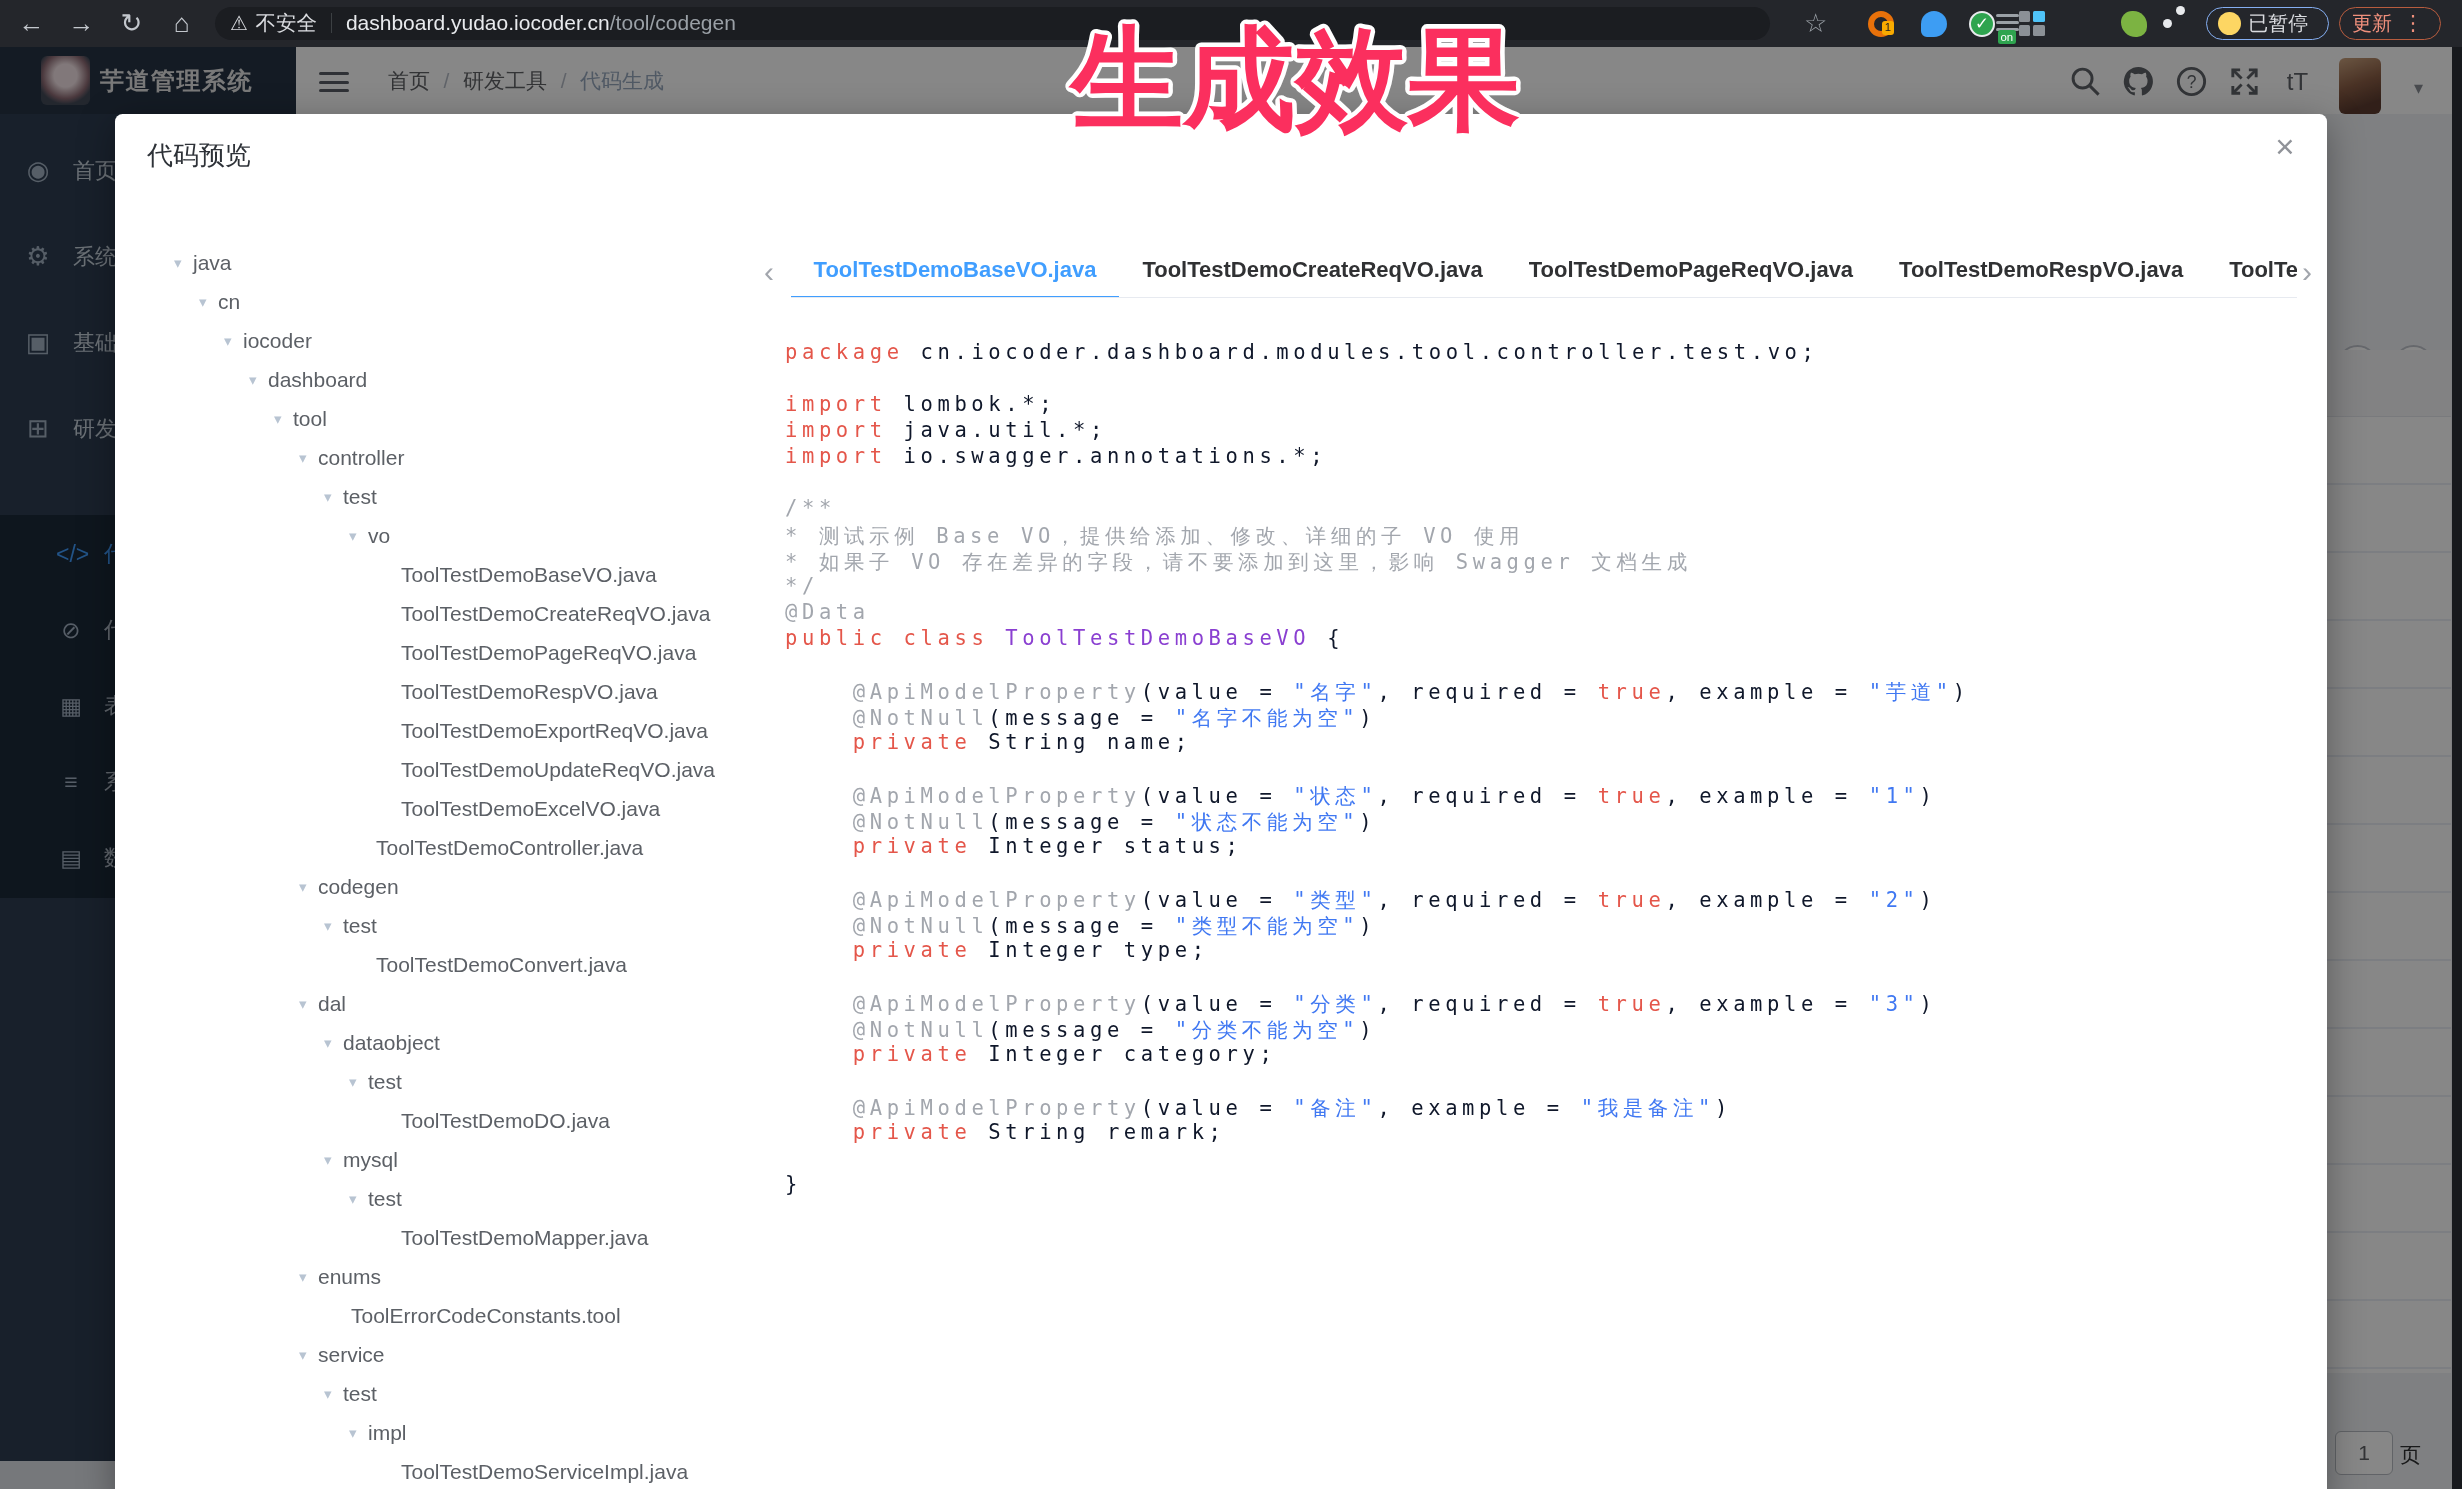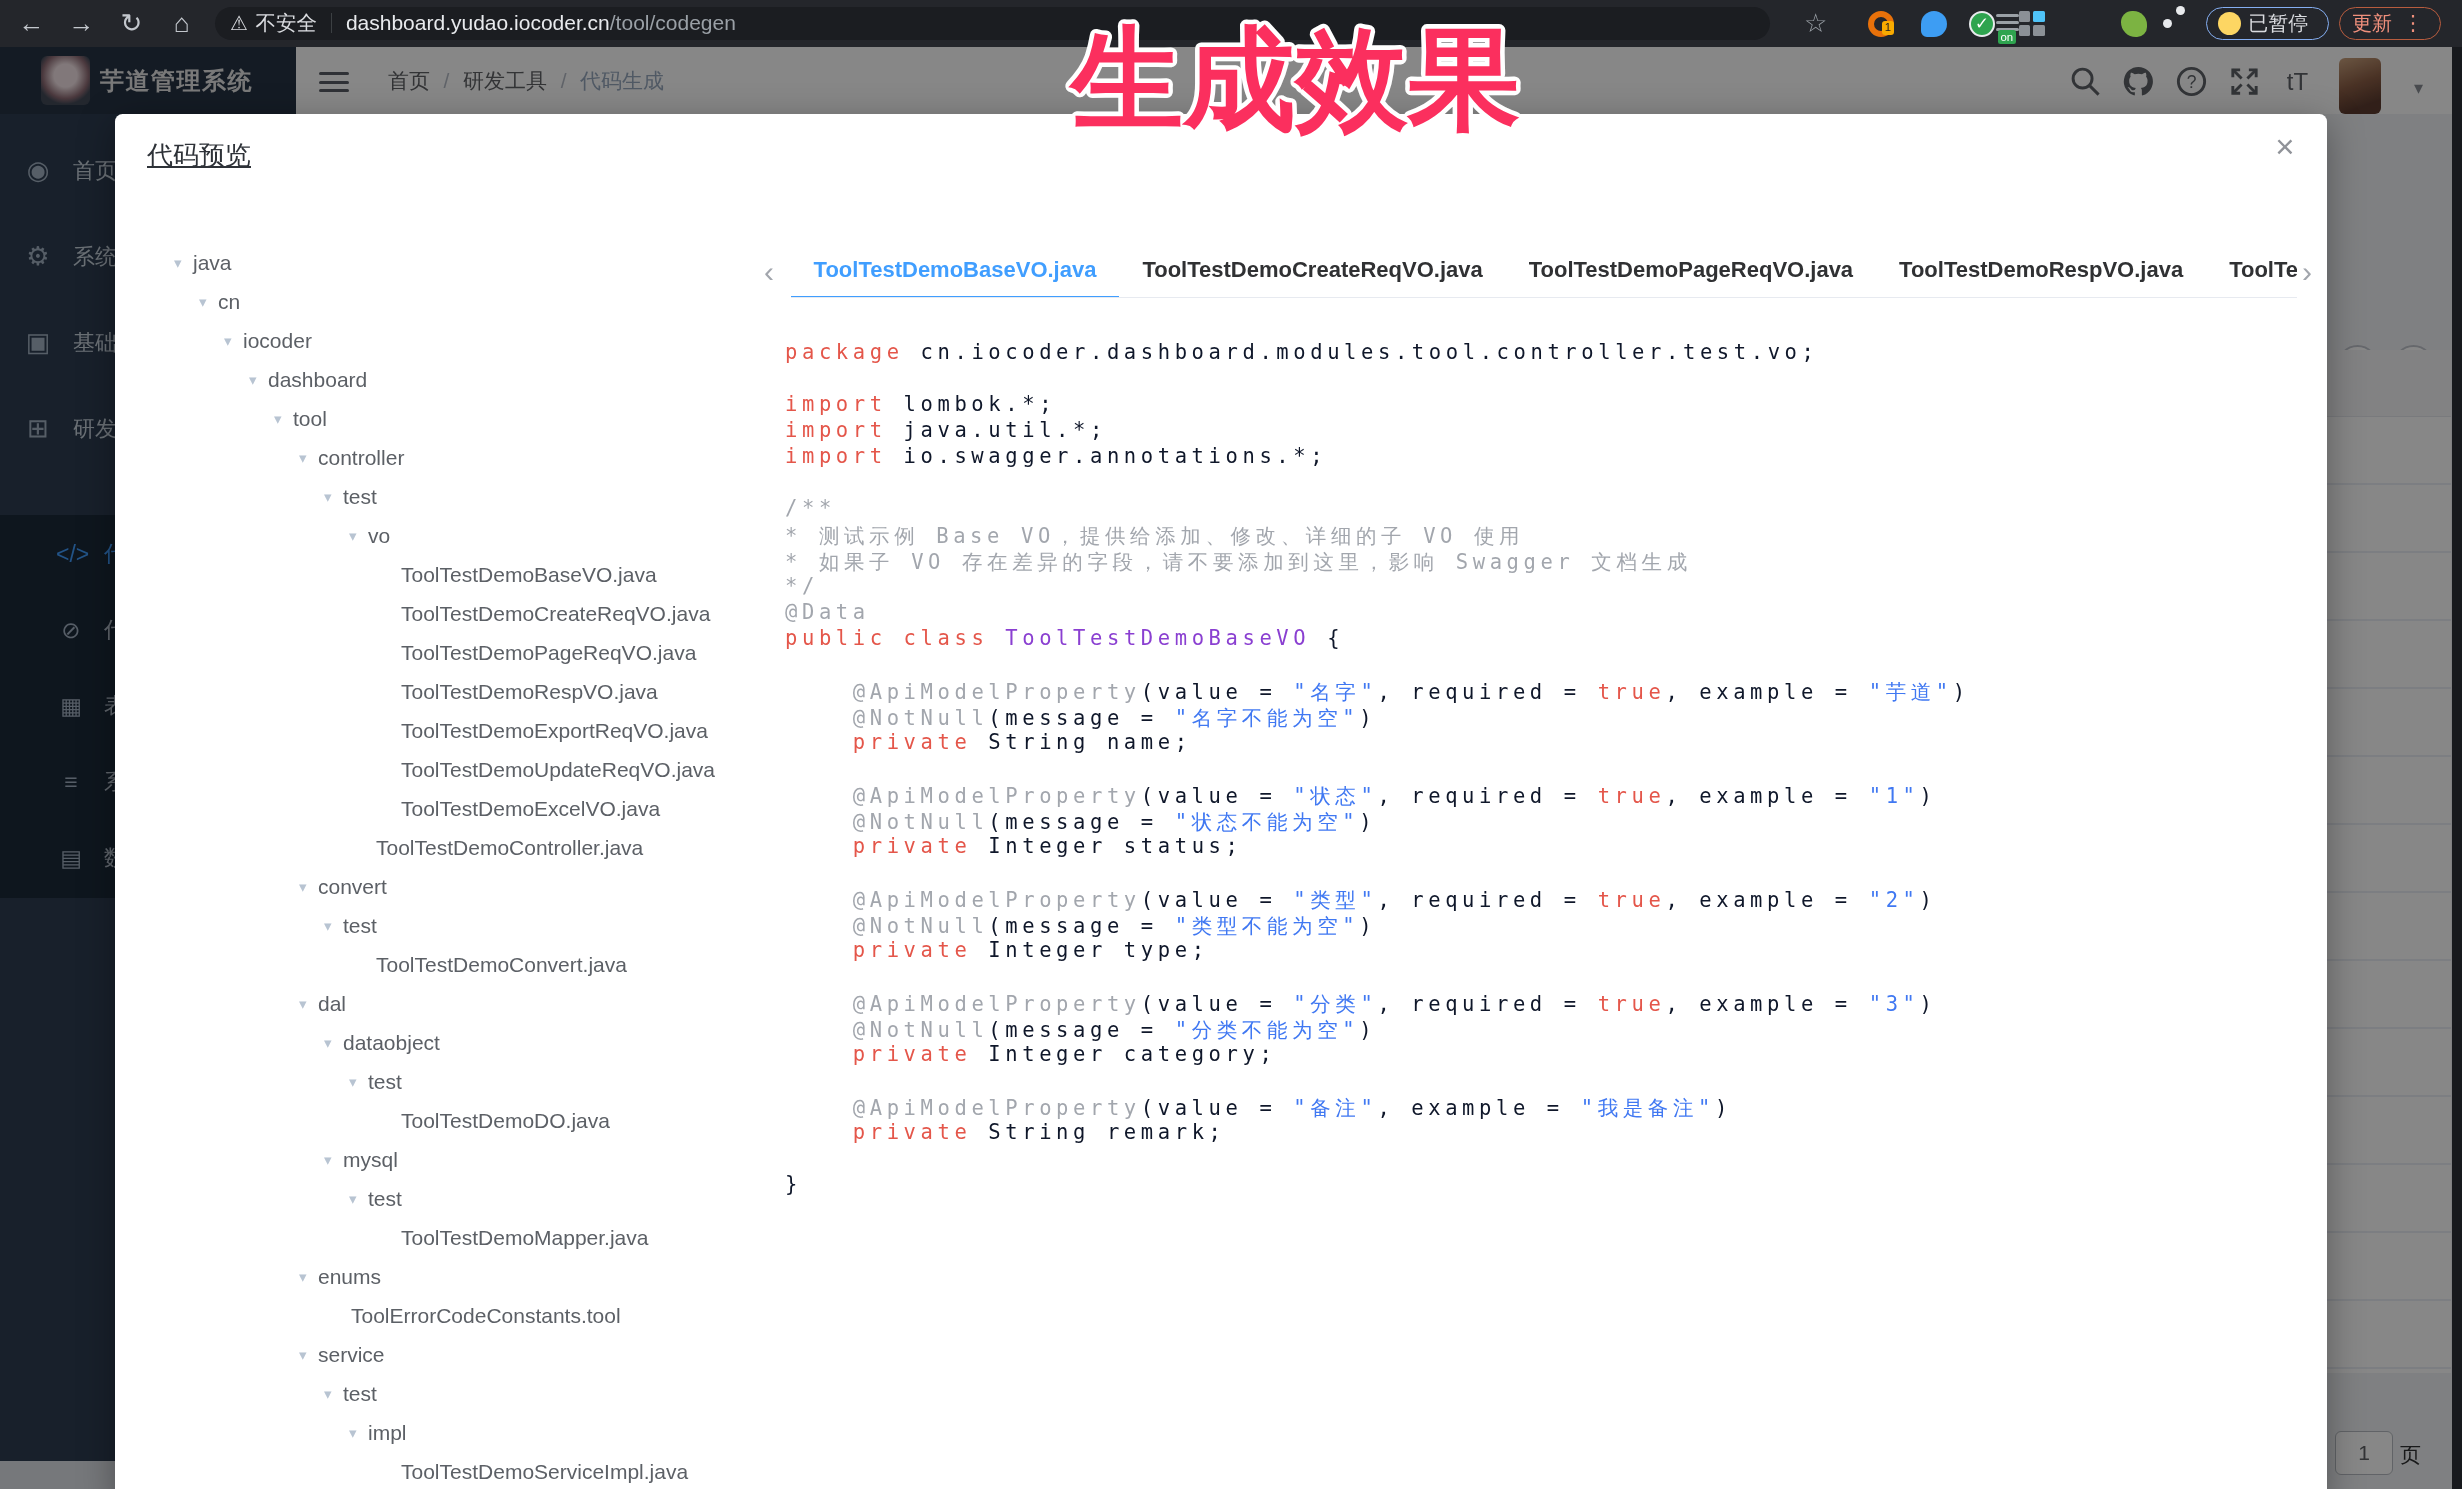--- a/index.html
+++ b/index.html
@@ -96,7 +96,7 @@
   
   #modal { position:absolute; left:115px; top:114px; width:2212px; height:1388px; background:#fff;
            border-radius:7.6px; box-shadow:0 9px 36px rgba(0,0,0,.35); z-index:60; overflow:hidden; }
-  #modal-title { position:absolute; left:32px; top:24px; font-size:26px; color:#2e3238;text-decoration:underline; }
+  #modal-title { position:absolute; left:32px; top:24px; font-size:26px; color:#2e3238; }
   #modal-close { position:absolute; right:23px; top:13.7px; font-size:33px; color:#909399;
                  width:38px; text-align:center; cursor:pointer; }
   #file-tree { position:absolute; left:59px; top:129px; width:584px; height:1259px; overflow:hidden; }

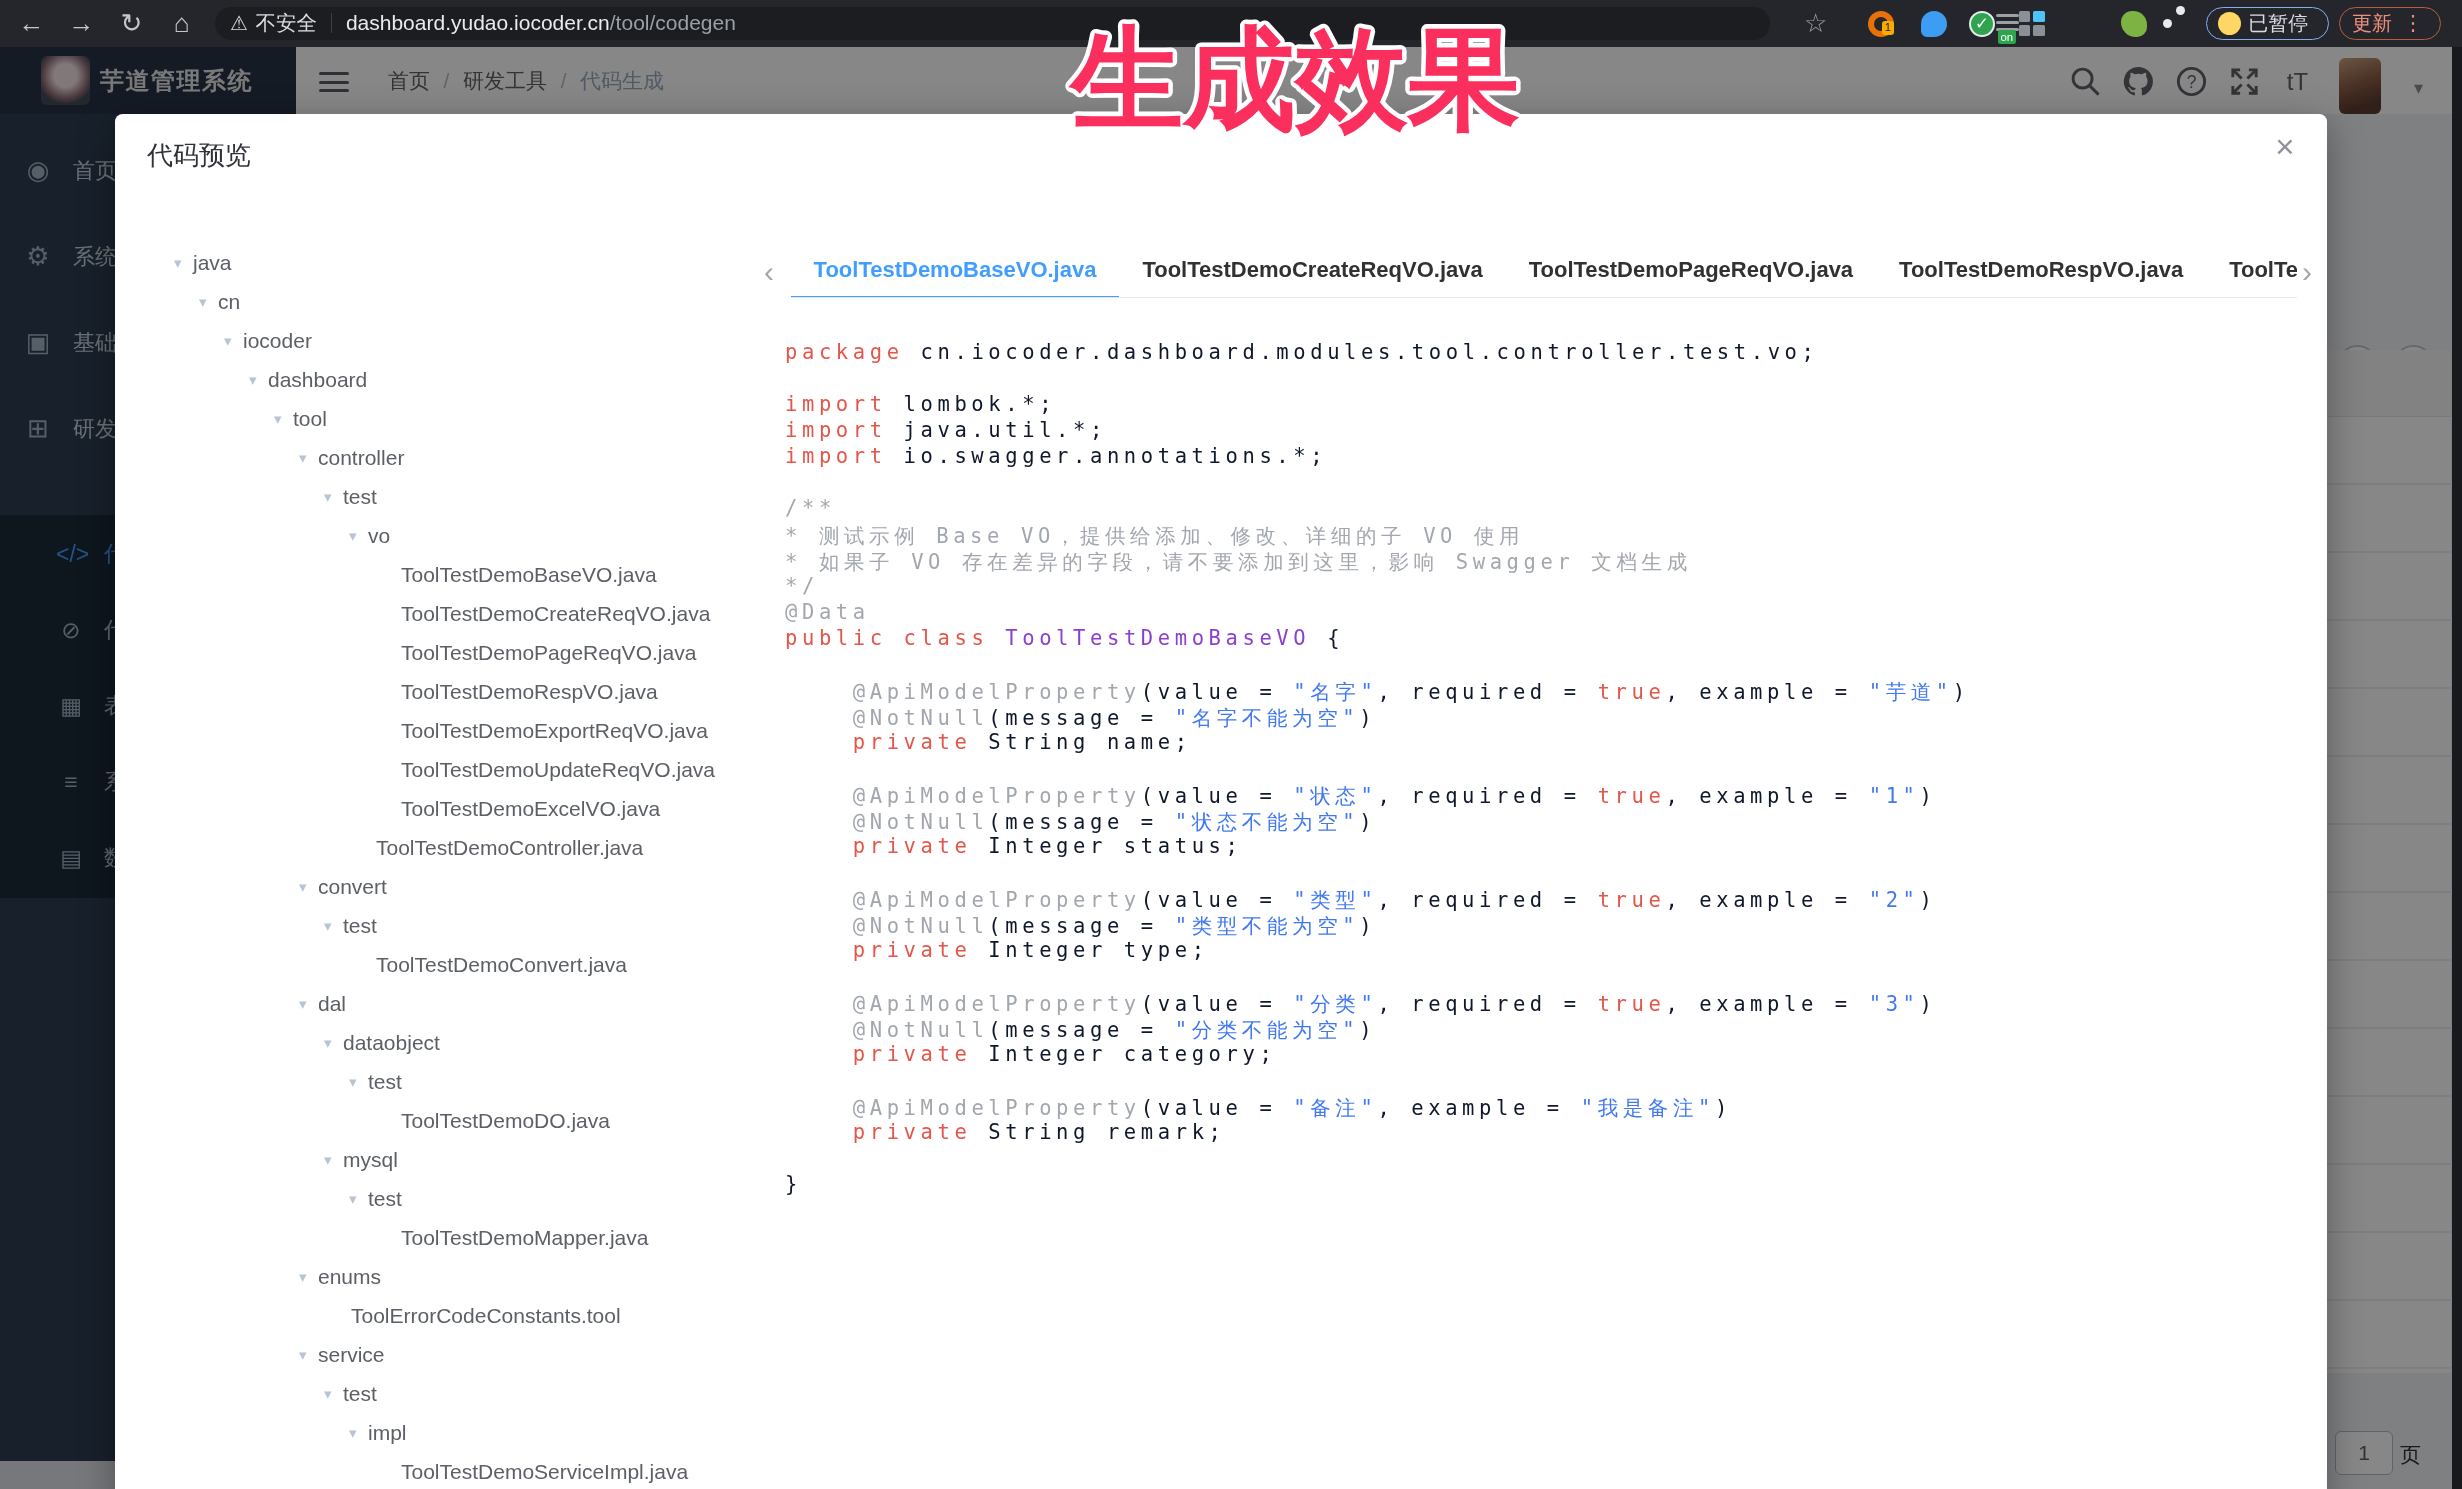--- a/index.html
+++ b/index.html
@@ -342,7 +342,7 @@
       </div>
       <div class="tree-row" style="padding-left: 125px;">
         <span class="caret">▾</span>
-        <span class="tree-label">convert</span>
+        <span class="tree-label">codegen</span>
       </div>
       <div class="tree-row" style="padding-left: 150px;">
         <span class="caret">▾</span>

